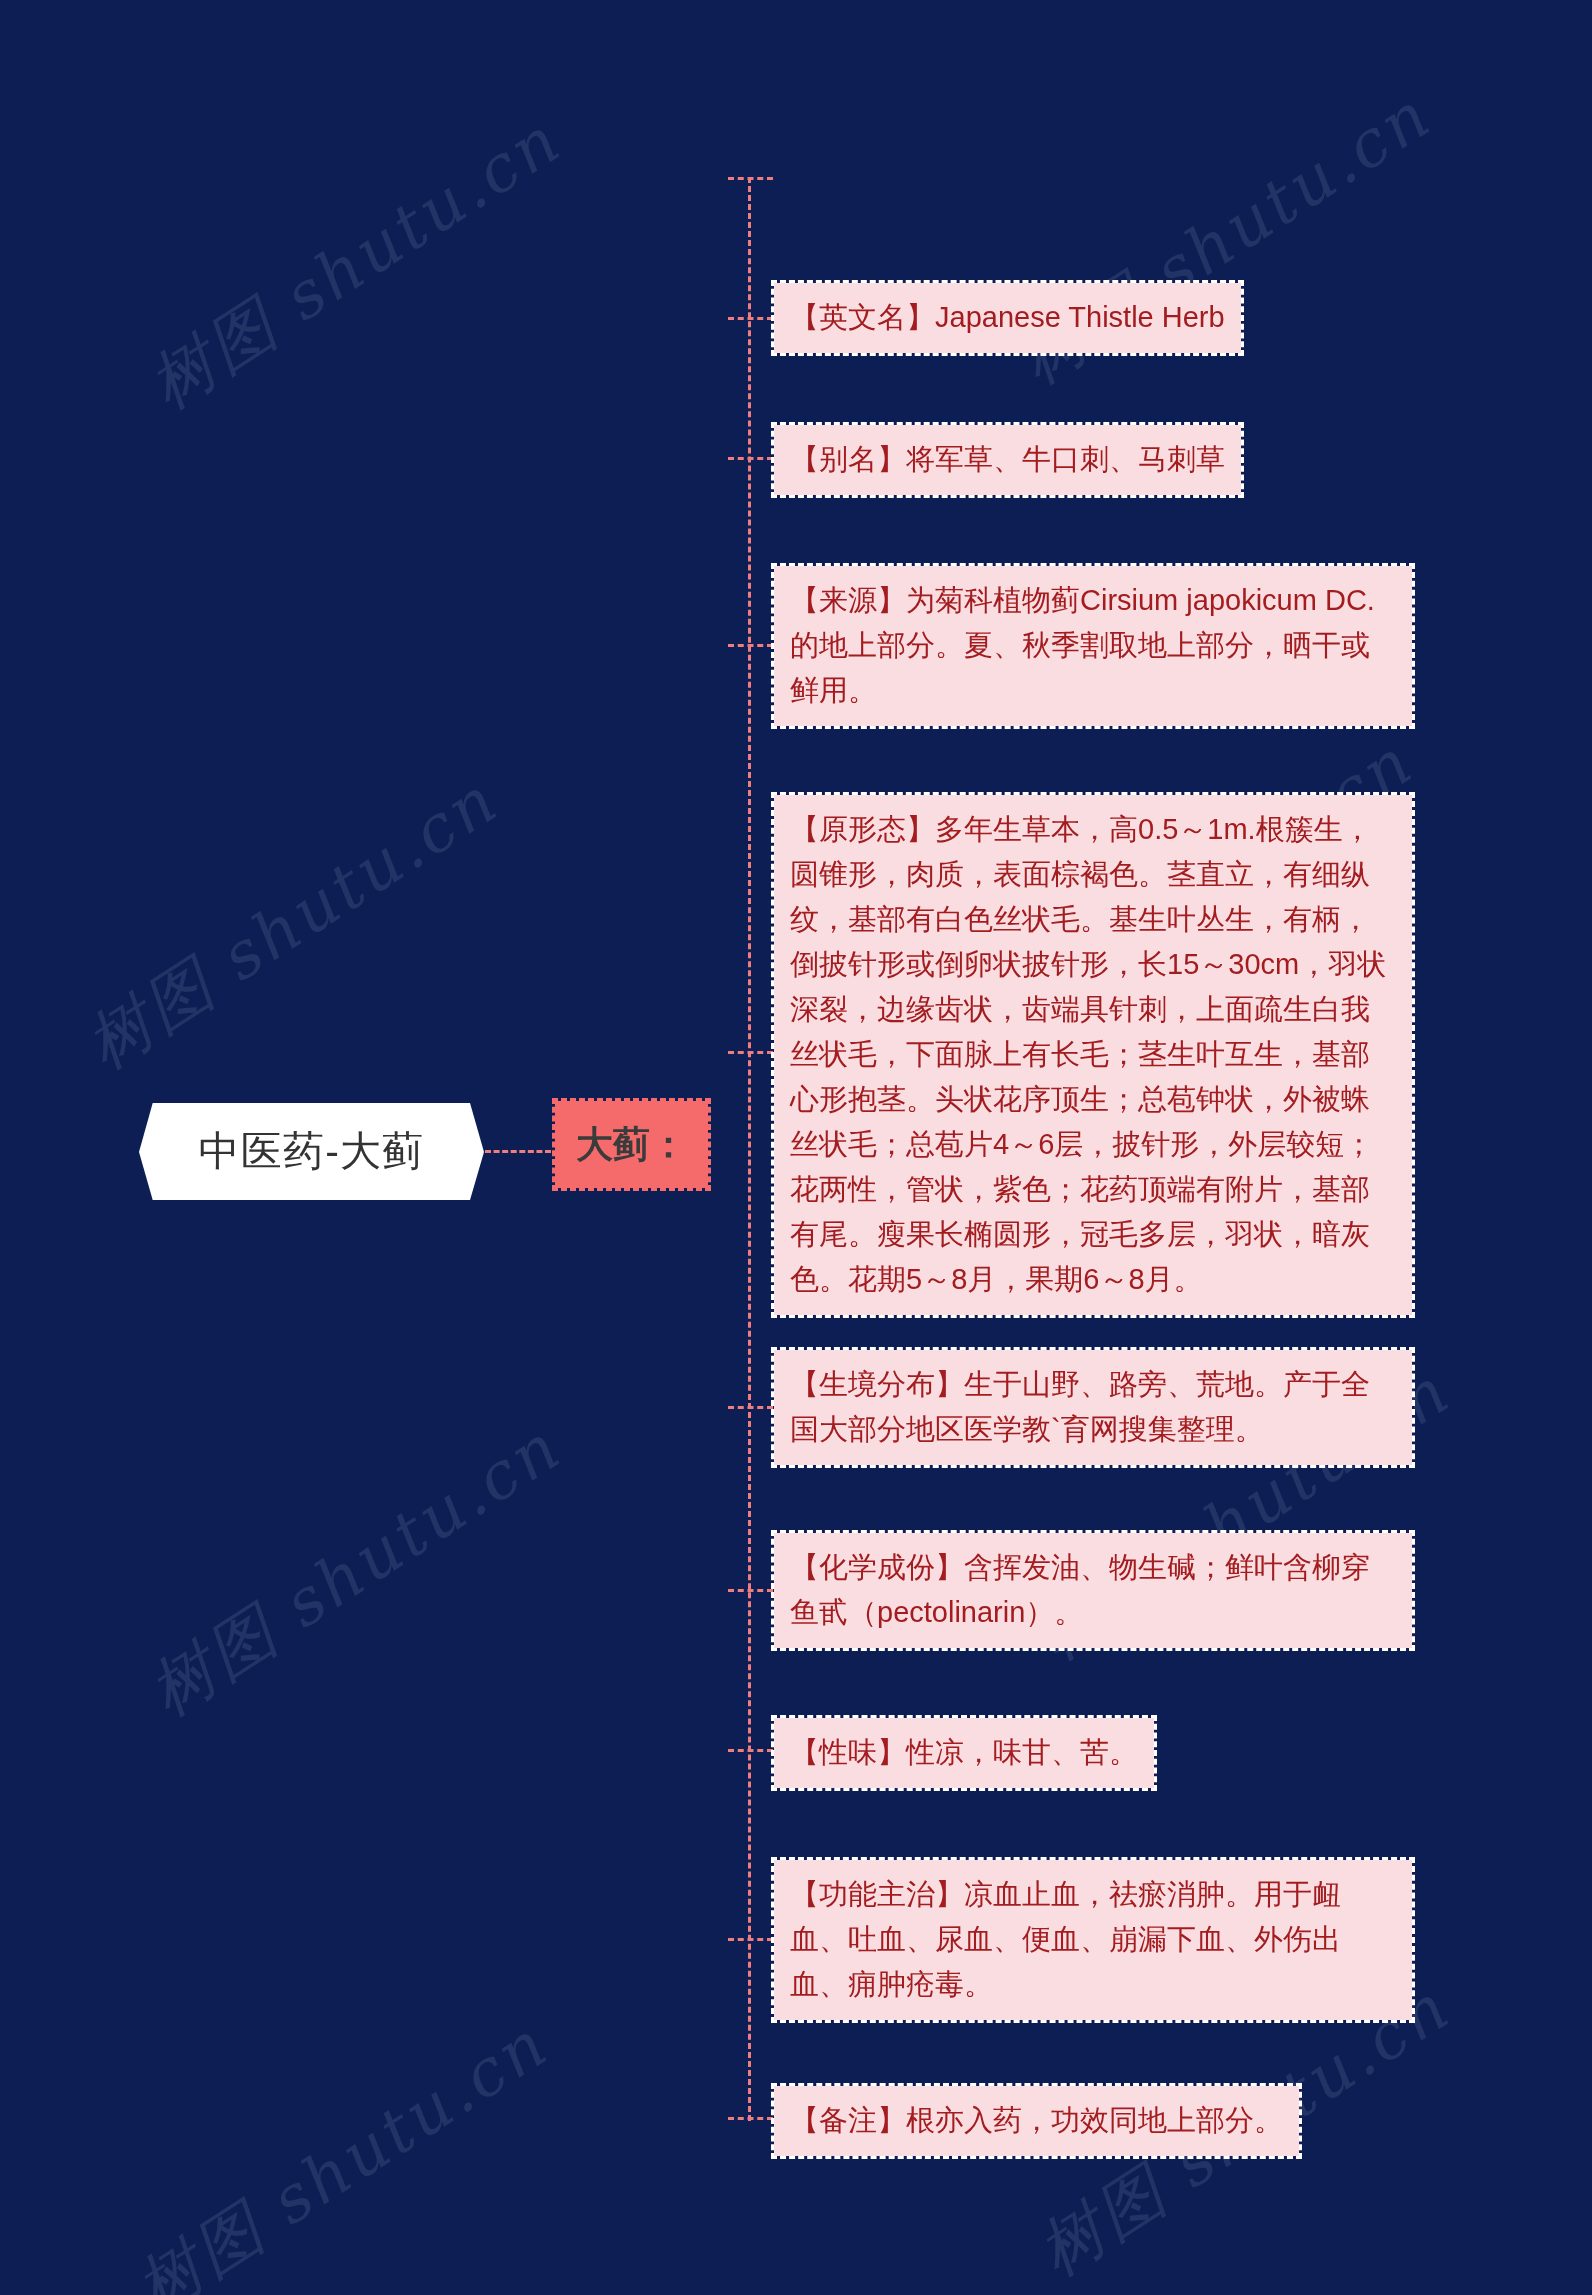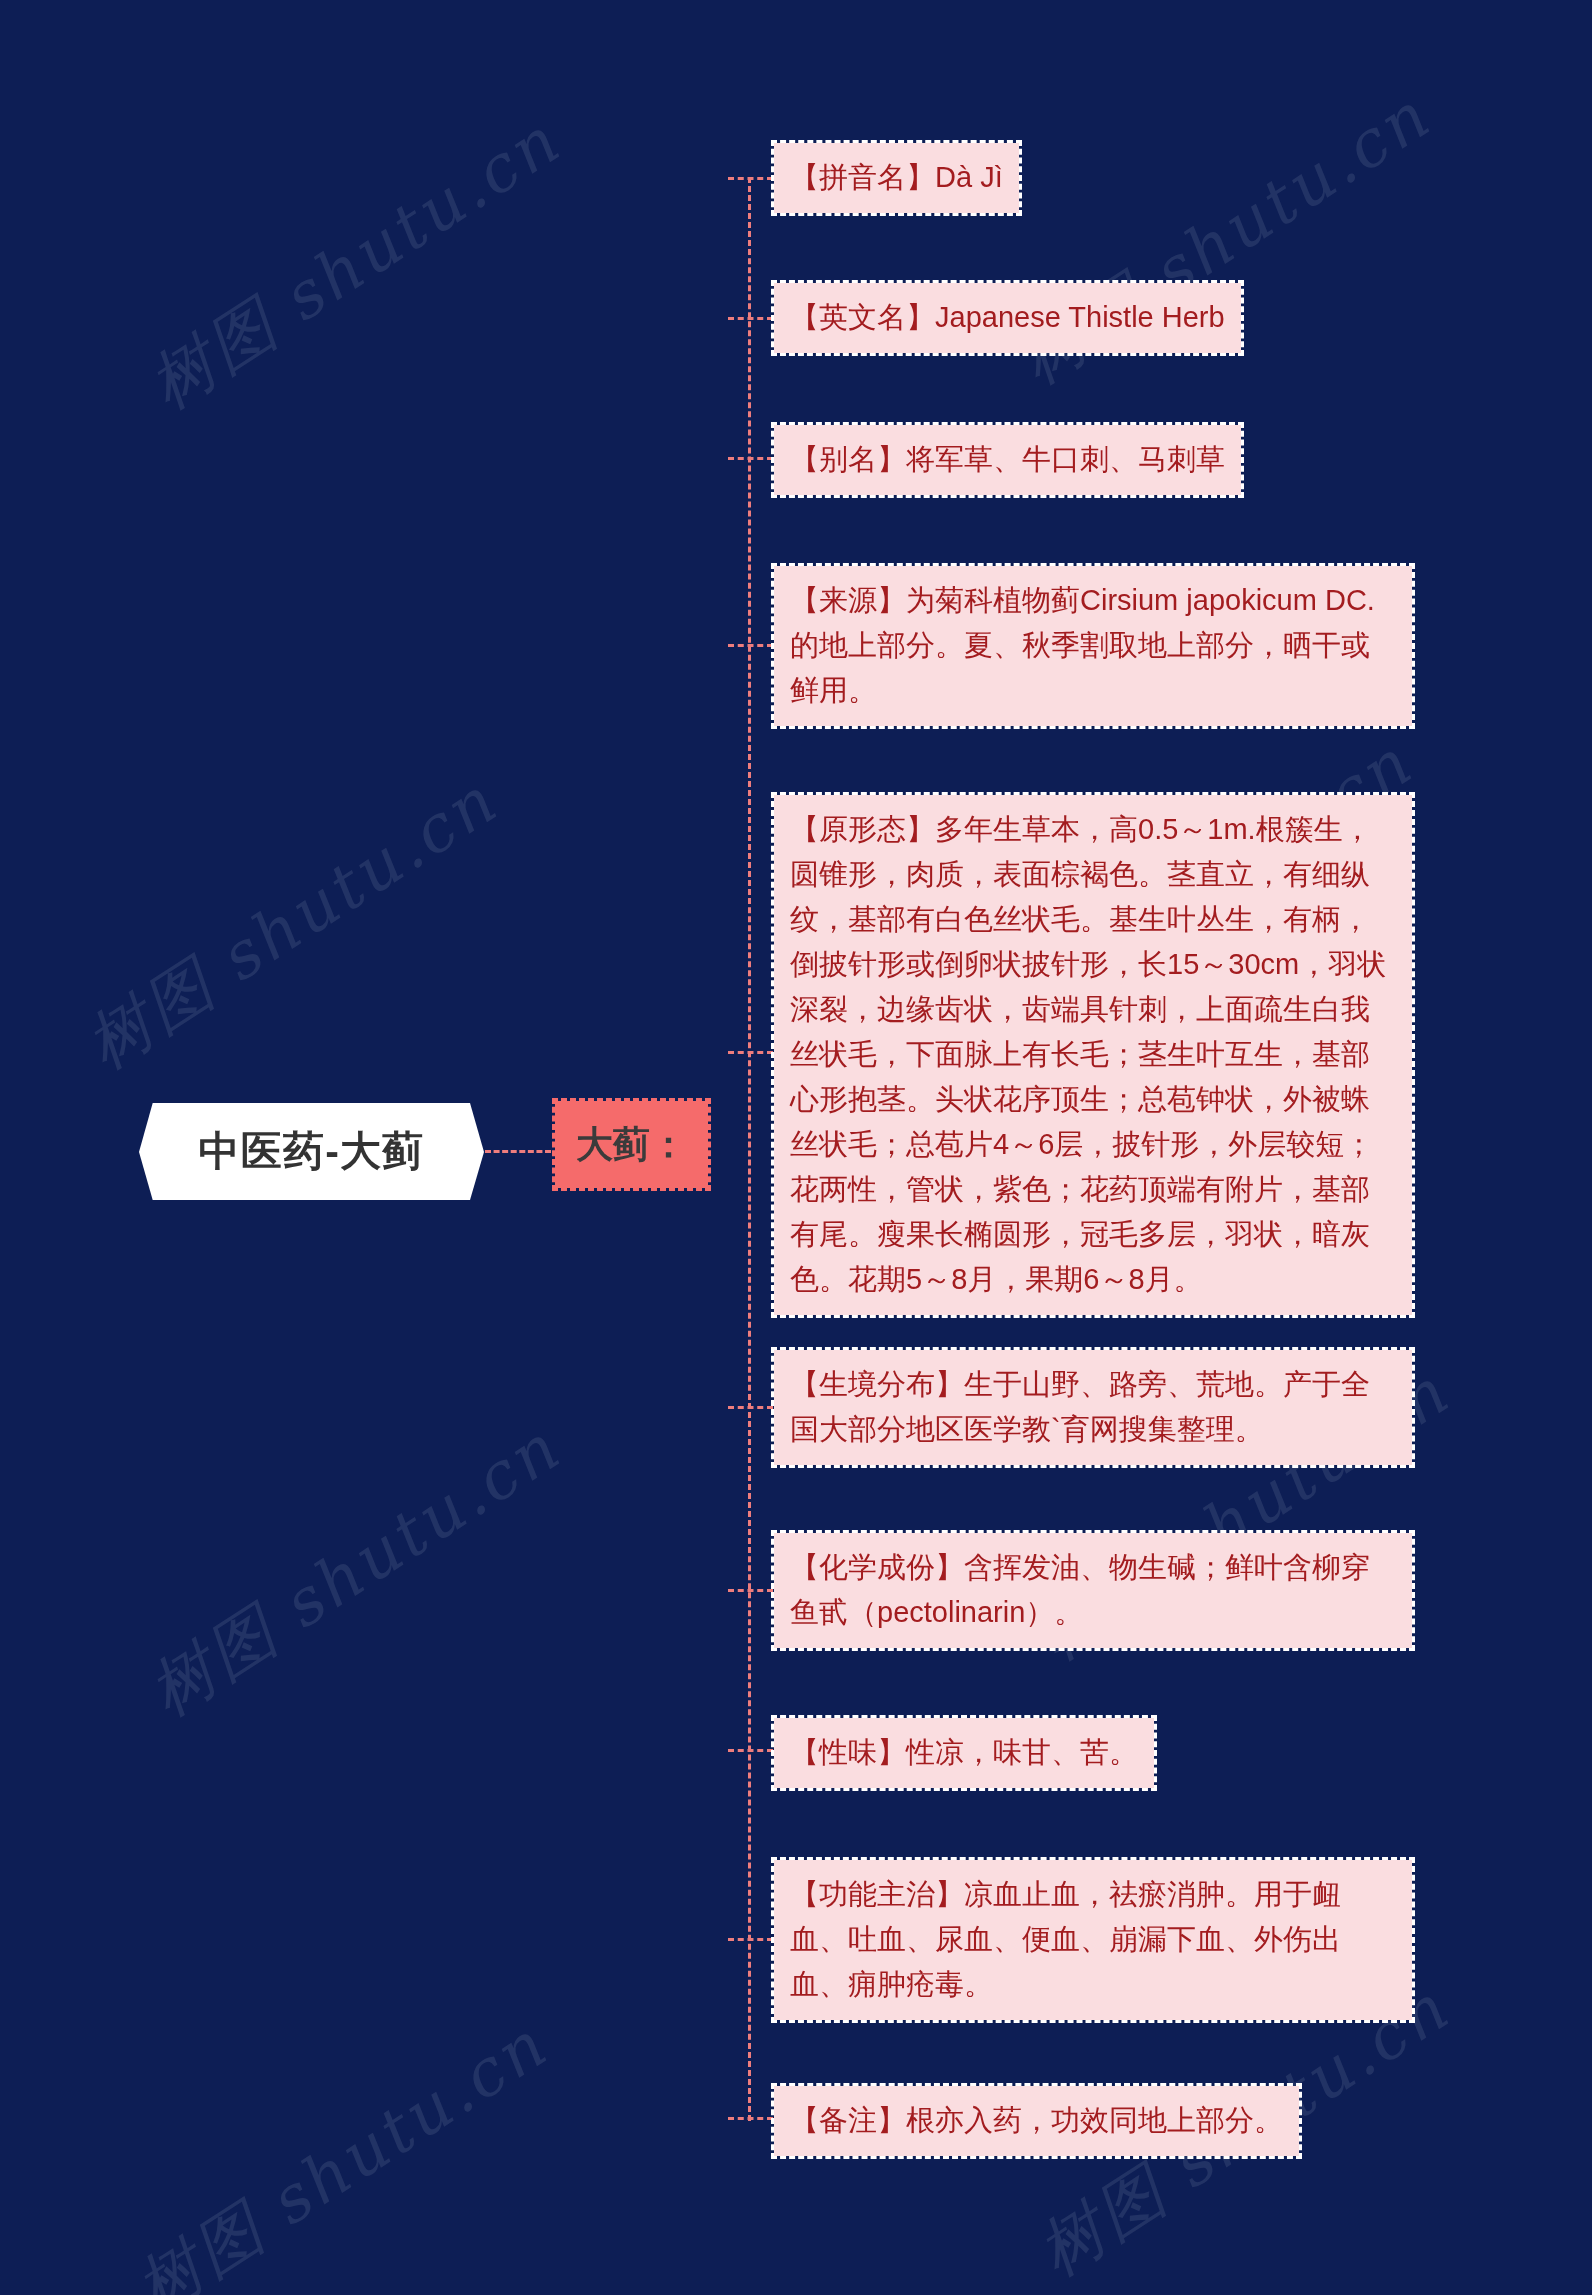--- a/index.html
+++ b/index.html
@@ -98,7 +98,6 @@
   <div class="root-node">中医药-大蓟</div>
   <div class="center-node">大蓟：</div>
 
-  <div class="child c1">【拼音名】Dà Jì</div>
   <div class="child c2">【英文名】Japanese Thistle Herb</div>
   <div class="child c4">【来源】为菊科植物蓟Cirsium japokicum DC.的地上部分。夏、秋季割取地上部分，晒干或鲜用。</div>
   <div class="child c3">【别名】将军草、牛口刺、马刺草</div>

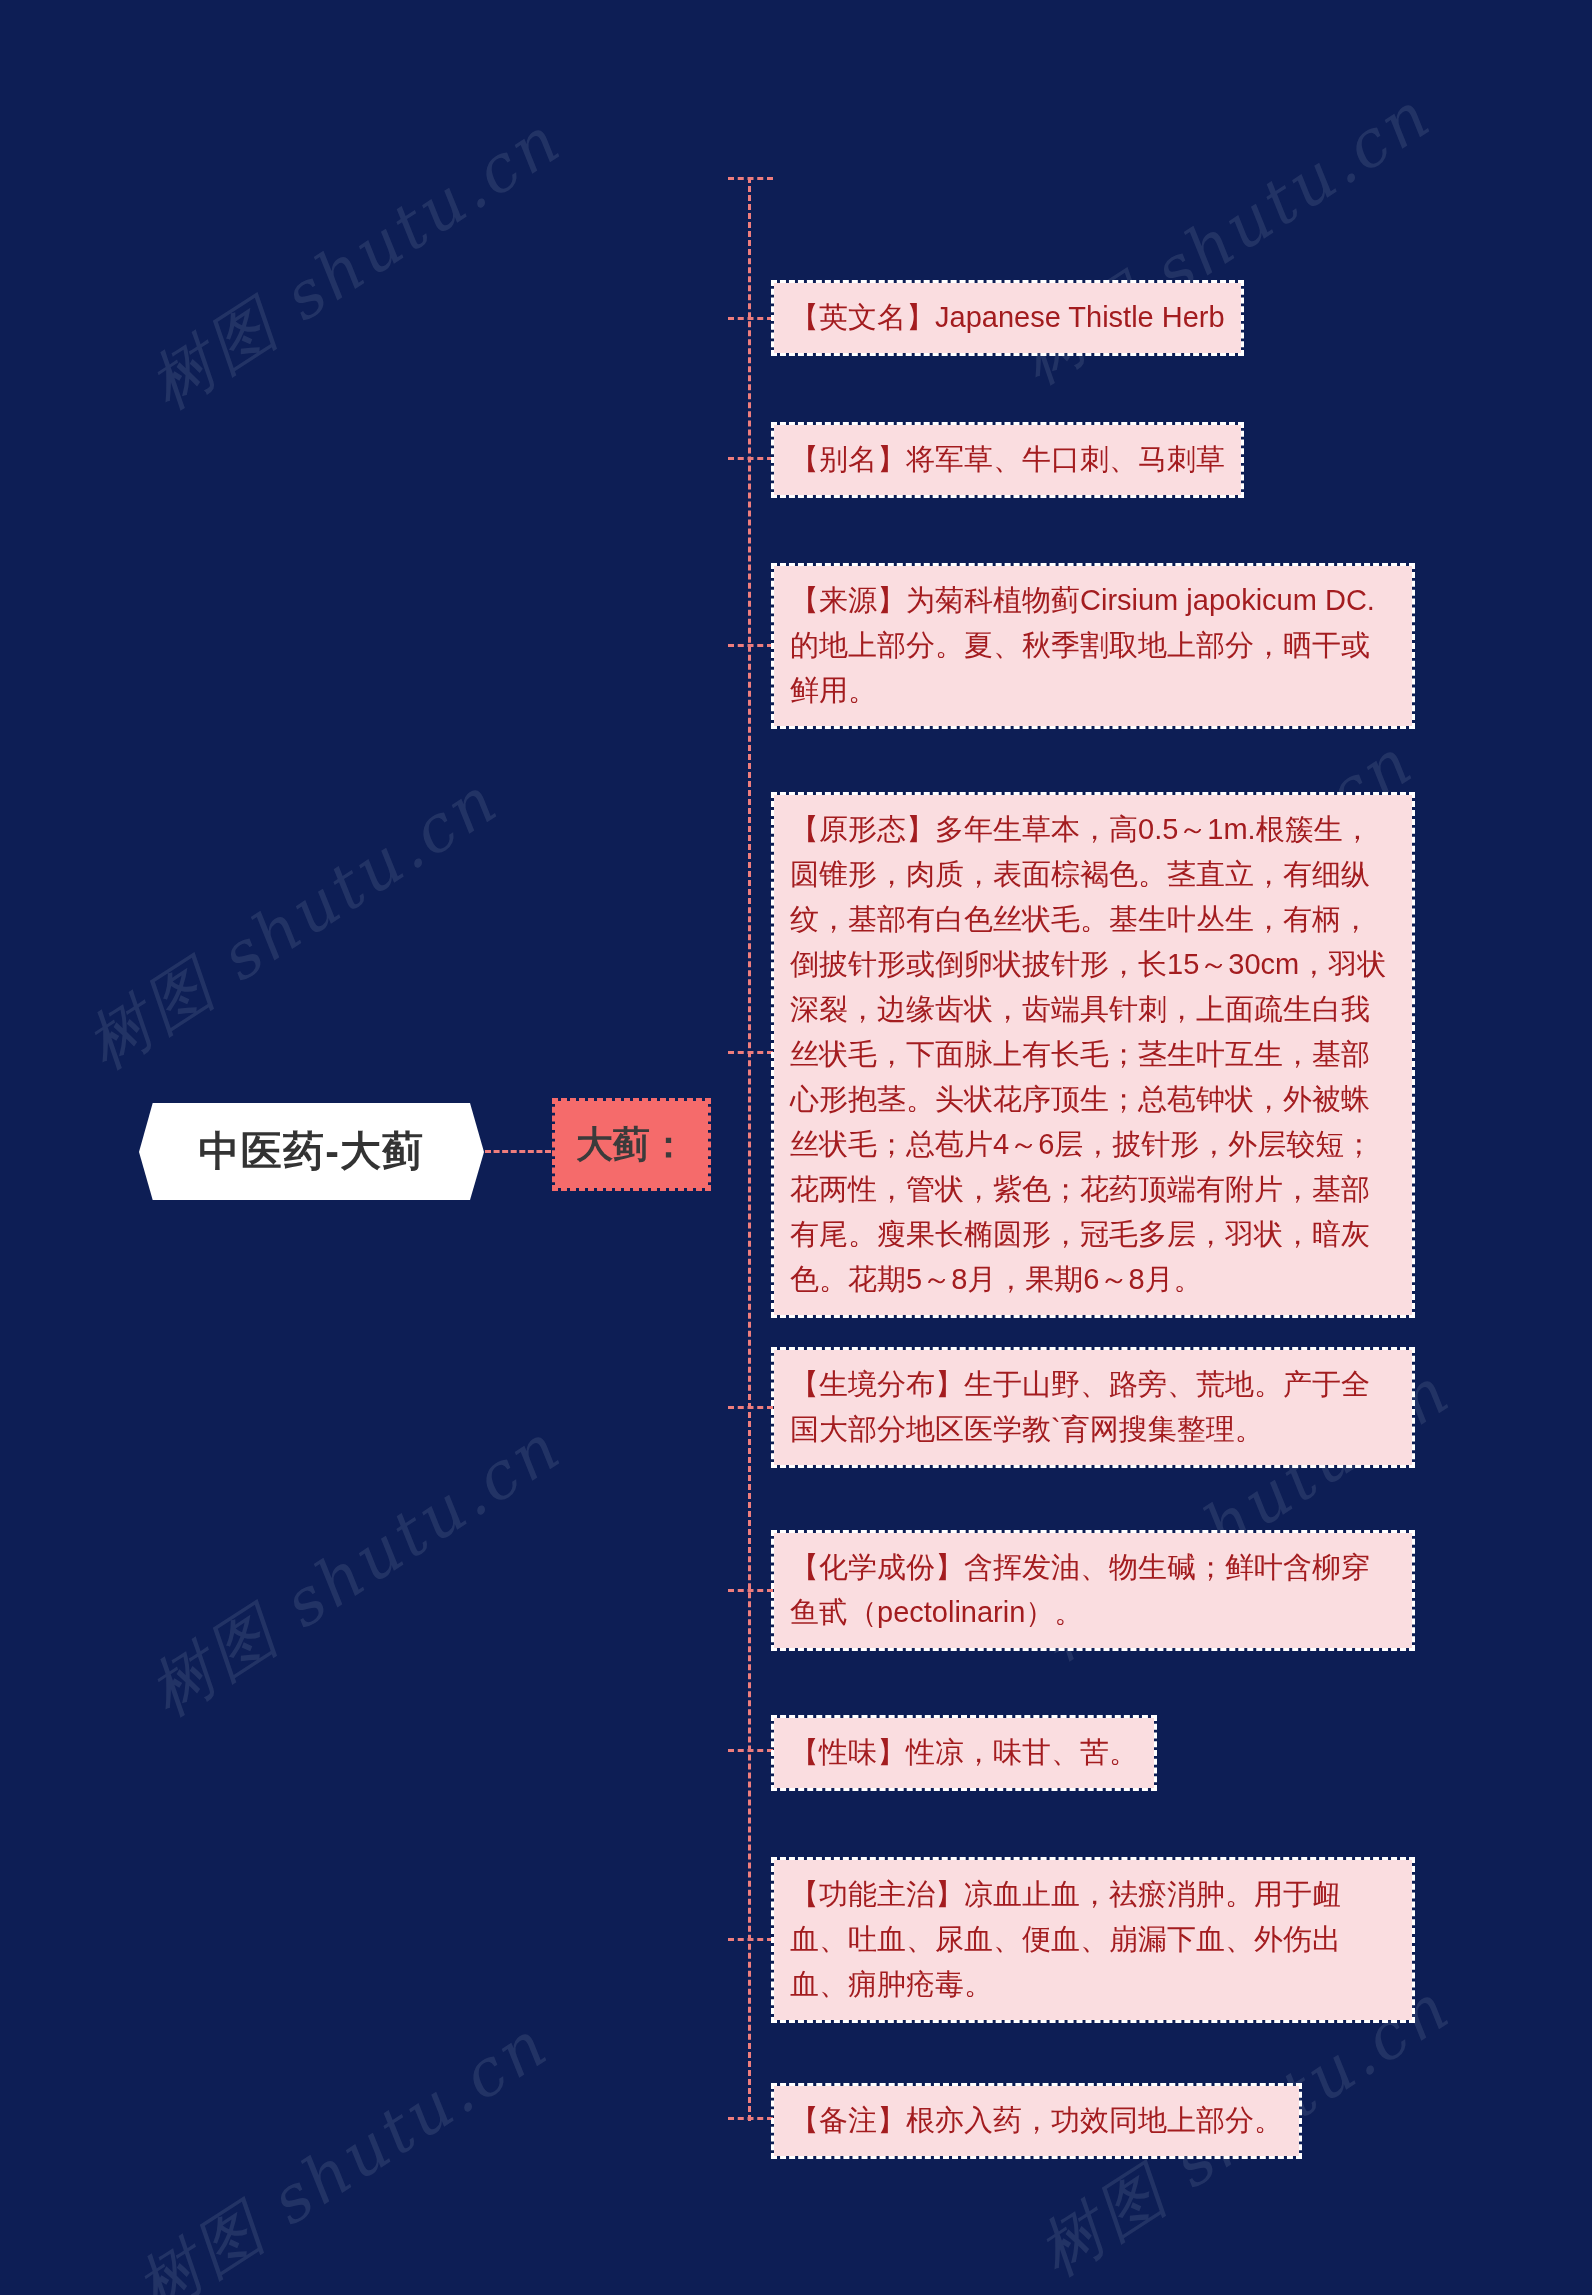--- a/index.html
+++ b/index.html
@@ -56,7 +56,6 @@
     font-size:41px; letter-spacing:1.2px;
     display:flex; align-items:center; justify-content:center; z-index:10;
     clip-path:polygon(13.7px 0, 331px 0, 345px 49px, 331px 97px, 13.7px 97px, 0 49px);
-    font-weight:bold;
   }
   
   .center-node{

